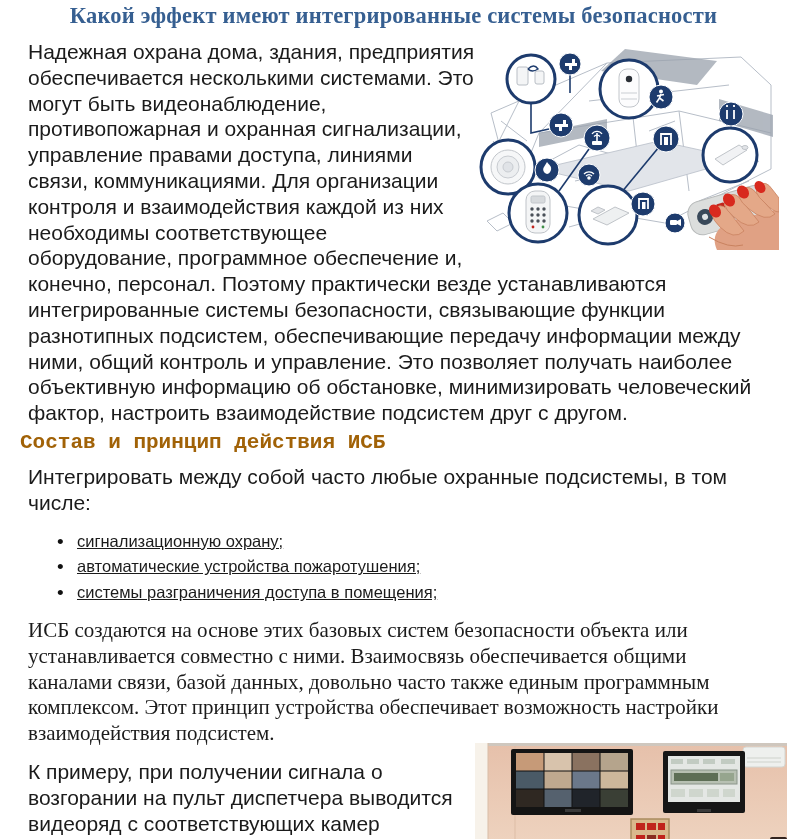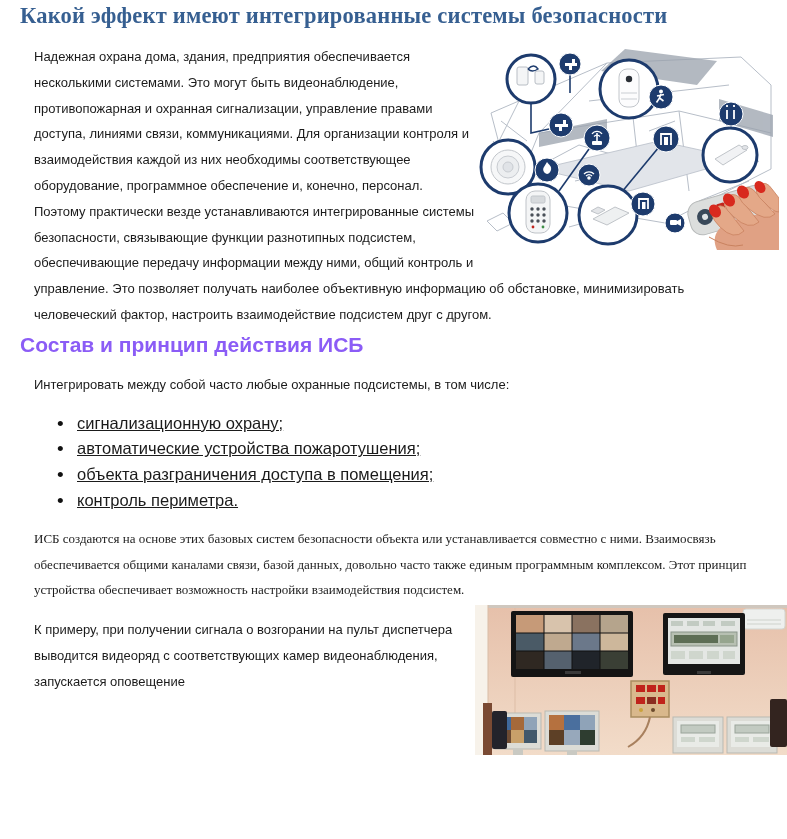--- a/index.html
+++ b/index.html
@@ -23,6 +23,7 @@
     margin: 0 0 9px 0;
     padding-top: 2px;
     letter-spacing: 0.2px;
+    text-align: center;
   }
   h2.doc-subtitle {
     font-family: Liberation Sans, sans-serif;

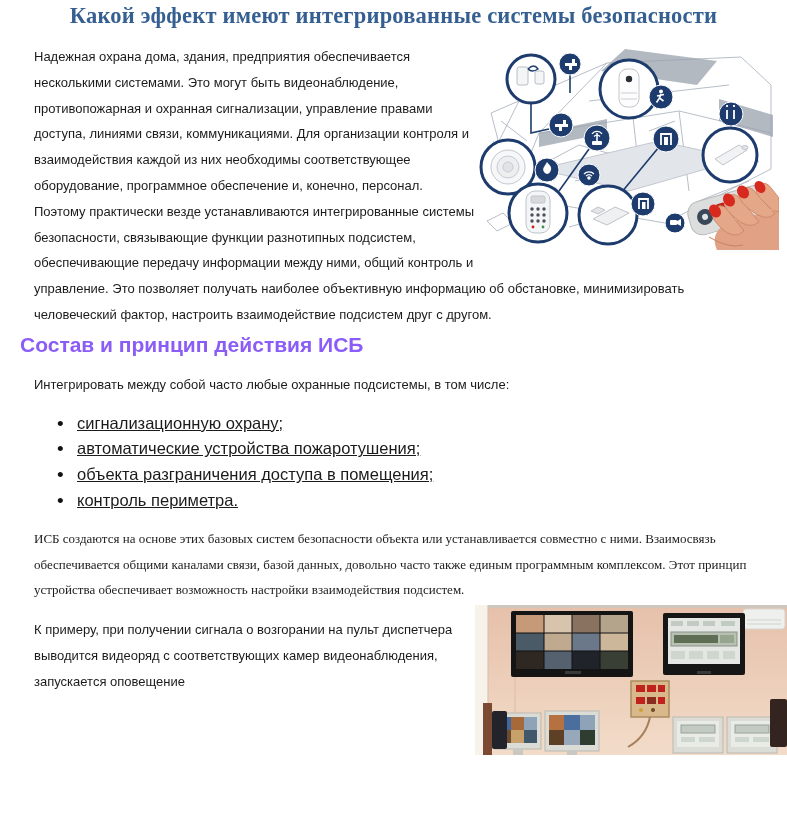--- a/index.html
+++ b/index.html
@@ -34,9 +34,9 @@
     margin: 4px 0 5px 0;
   }
   p.body-text {
-    font-size: 13px;
+    font-size: 21px;
     line-height: 25.8px;
-    margin: 14px;
+    margin: 8px;
   }
   p.intro-text   { margin-bottom: 0; }
   p.list-intro   { margin-bottom: 0; }

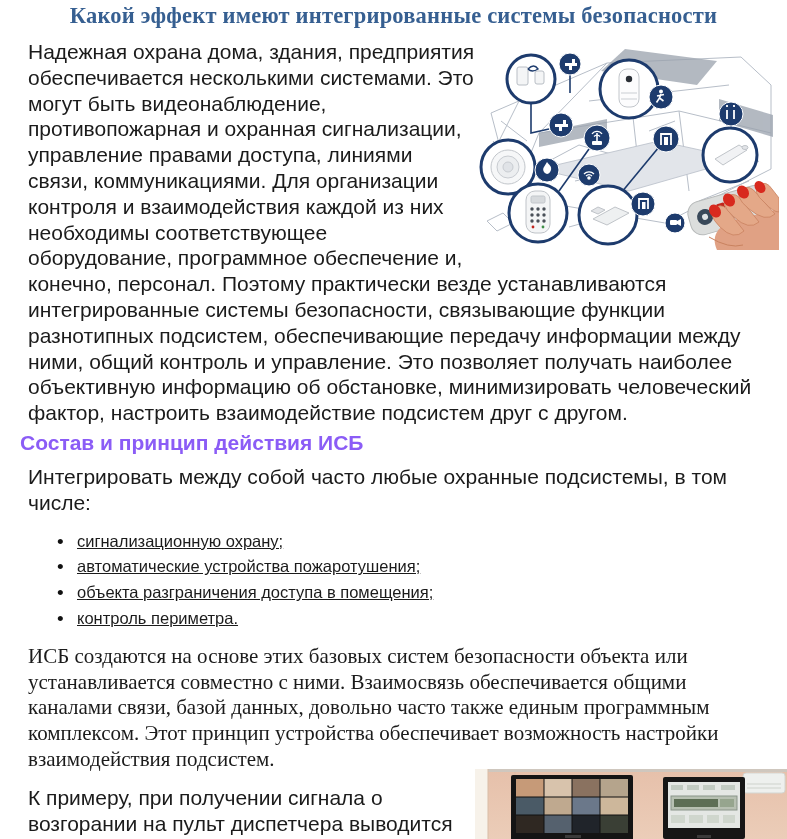--- a/index.html
+++ b/index.html
@@ -26,11 +26,11 @@
     text-align: center;
   }
   h2.doc-subtitle {
-    font-family: Liberation Sans, sans-serif;
+    font-family: Liberation Mono, monospace;
     font-weight: bold;
     font-size: 21px;
     line-height: 26px;
-    color: #8b5cf6;
+    color: #a16207;
     margin: 4px 0 5px 0;
   }
   p.body-text {

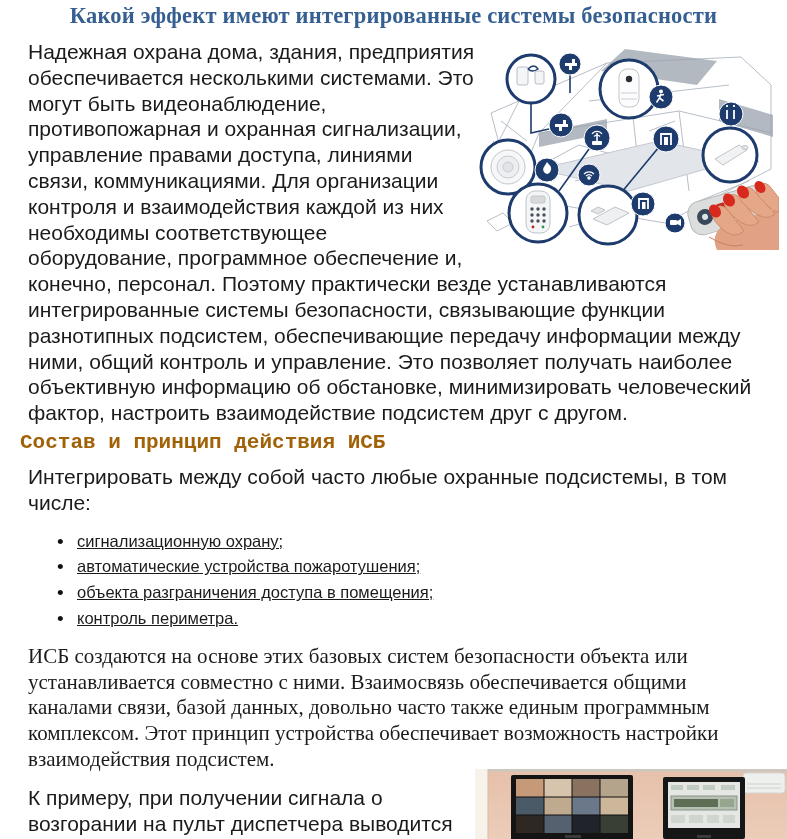--- a/index.html
+++ b/index.html
@@ -269,7 +269,7 @@
   <ul class="subsystem-list">
     <li><span>сигнализационную охрану;</span></li>
     <li><span>автоматические устройства пожаротушения;</span></li>
-    <li><span>объекта разграничения доступа в помещения;</span></li>
+    <li><span>системы разграничения доступа в помещения;</span></li>
     <li><span>контроль периметра.</span></li>
   </ul>
 

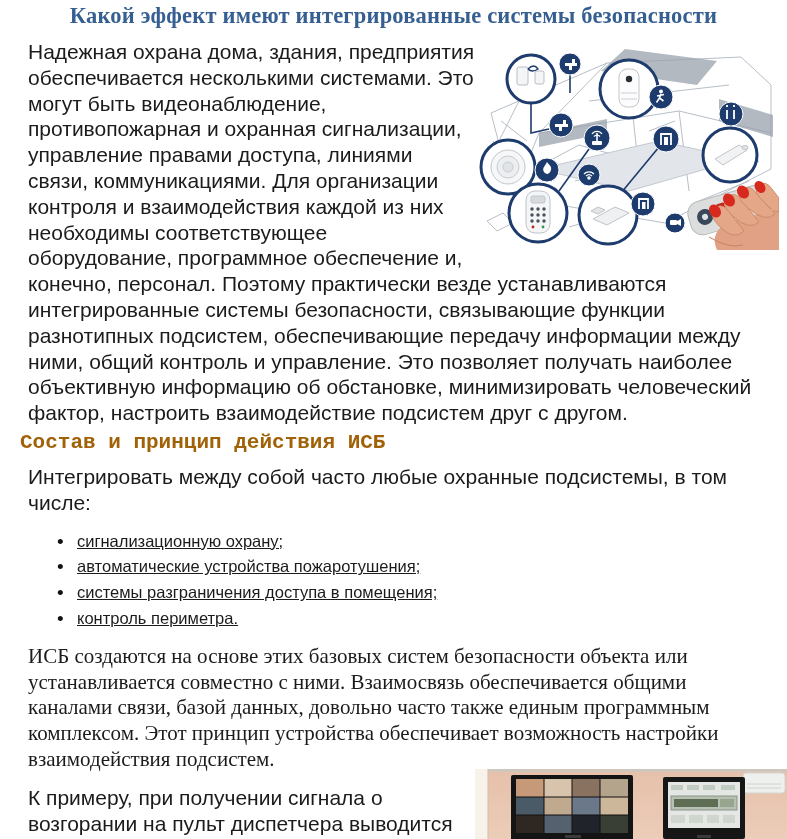--- a/index.html
+++ b/index.html
@@ -270,7 +270,6 @@
     <li><span>сигнализационную охрану;</span></li>
     <li><span>автоматические устройства пожаротушения;</span></li>
     <li><span>системы разграничения доступа в помещения;</span></li>
-    <li><span>контроль периметра.</span></li>
   </ul>
 
   <p class="body-text after-list">ИСБ создаются на основе этих базовых систем безопасности объекта или устанавливается совместно с ними. Взаимосвязь обеспечивается общими каналами связи, базой данных, довольно часто также единым программным комплексом. Этот принцип устройства обеспечивает возможность настройки взаимодействия подсистем.</p>

